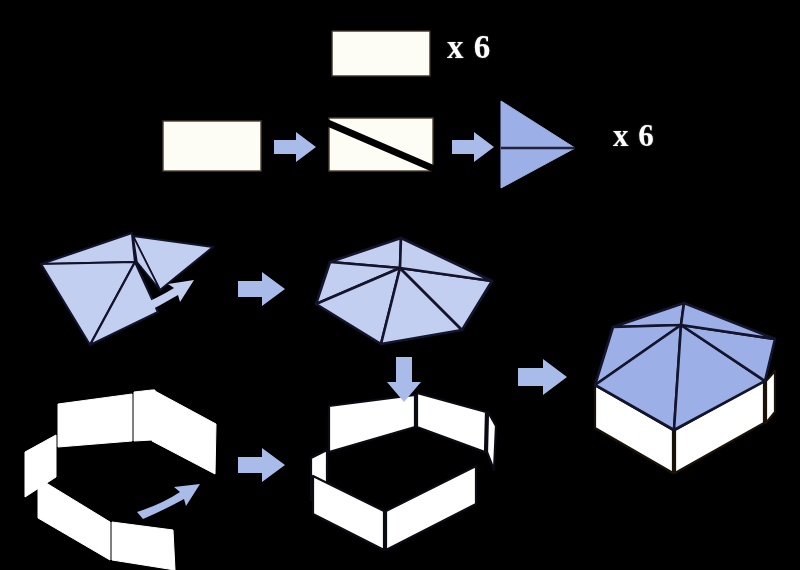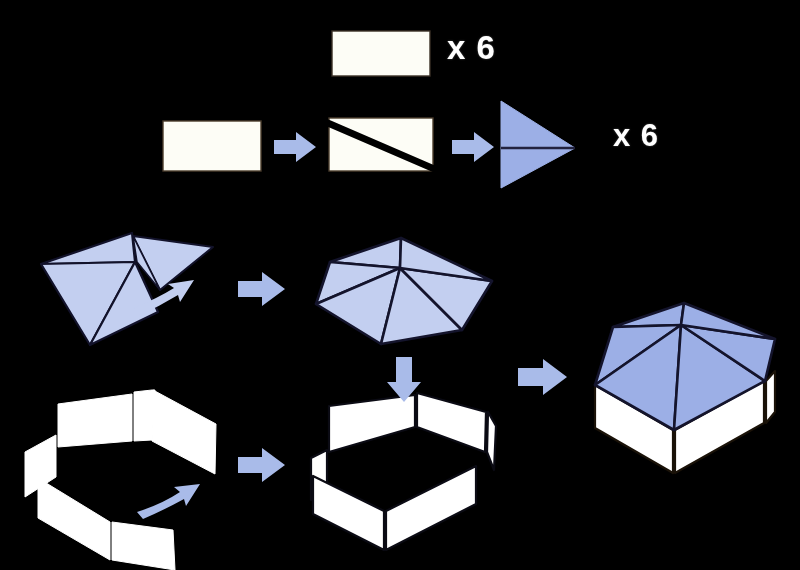--- a/index.html
+++ b/index.html
@@ -31,7 +31,7 @@
   .lbl {
     position: absolute;
     color: #ffffff;
-    font-family: Liberation Sans, sans-serif;
+    font-family: Liberation Serif, serif;
     font-weight: bold;
     letter-spacing: 1px;
     white-space: nowrap;

